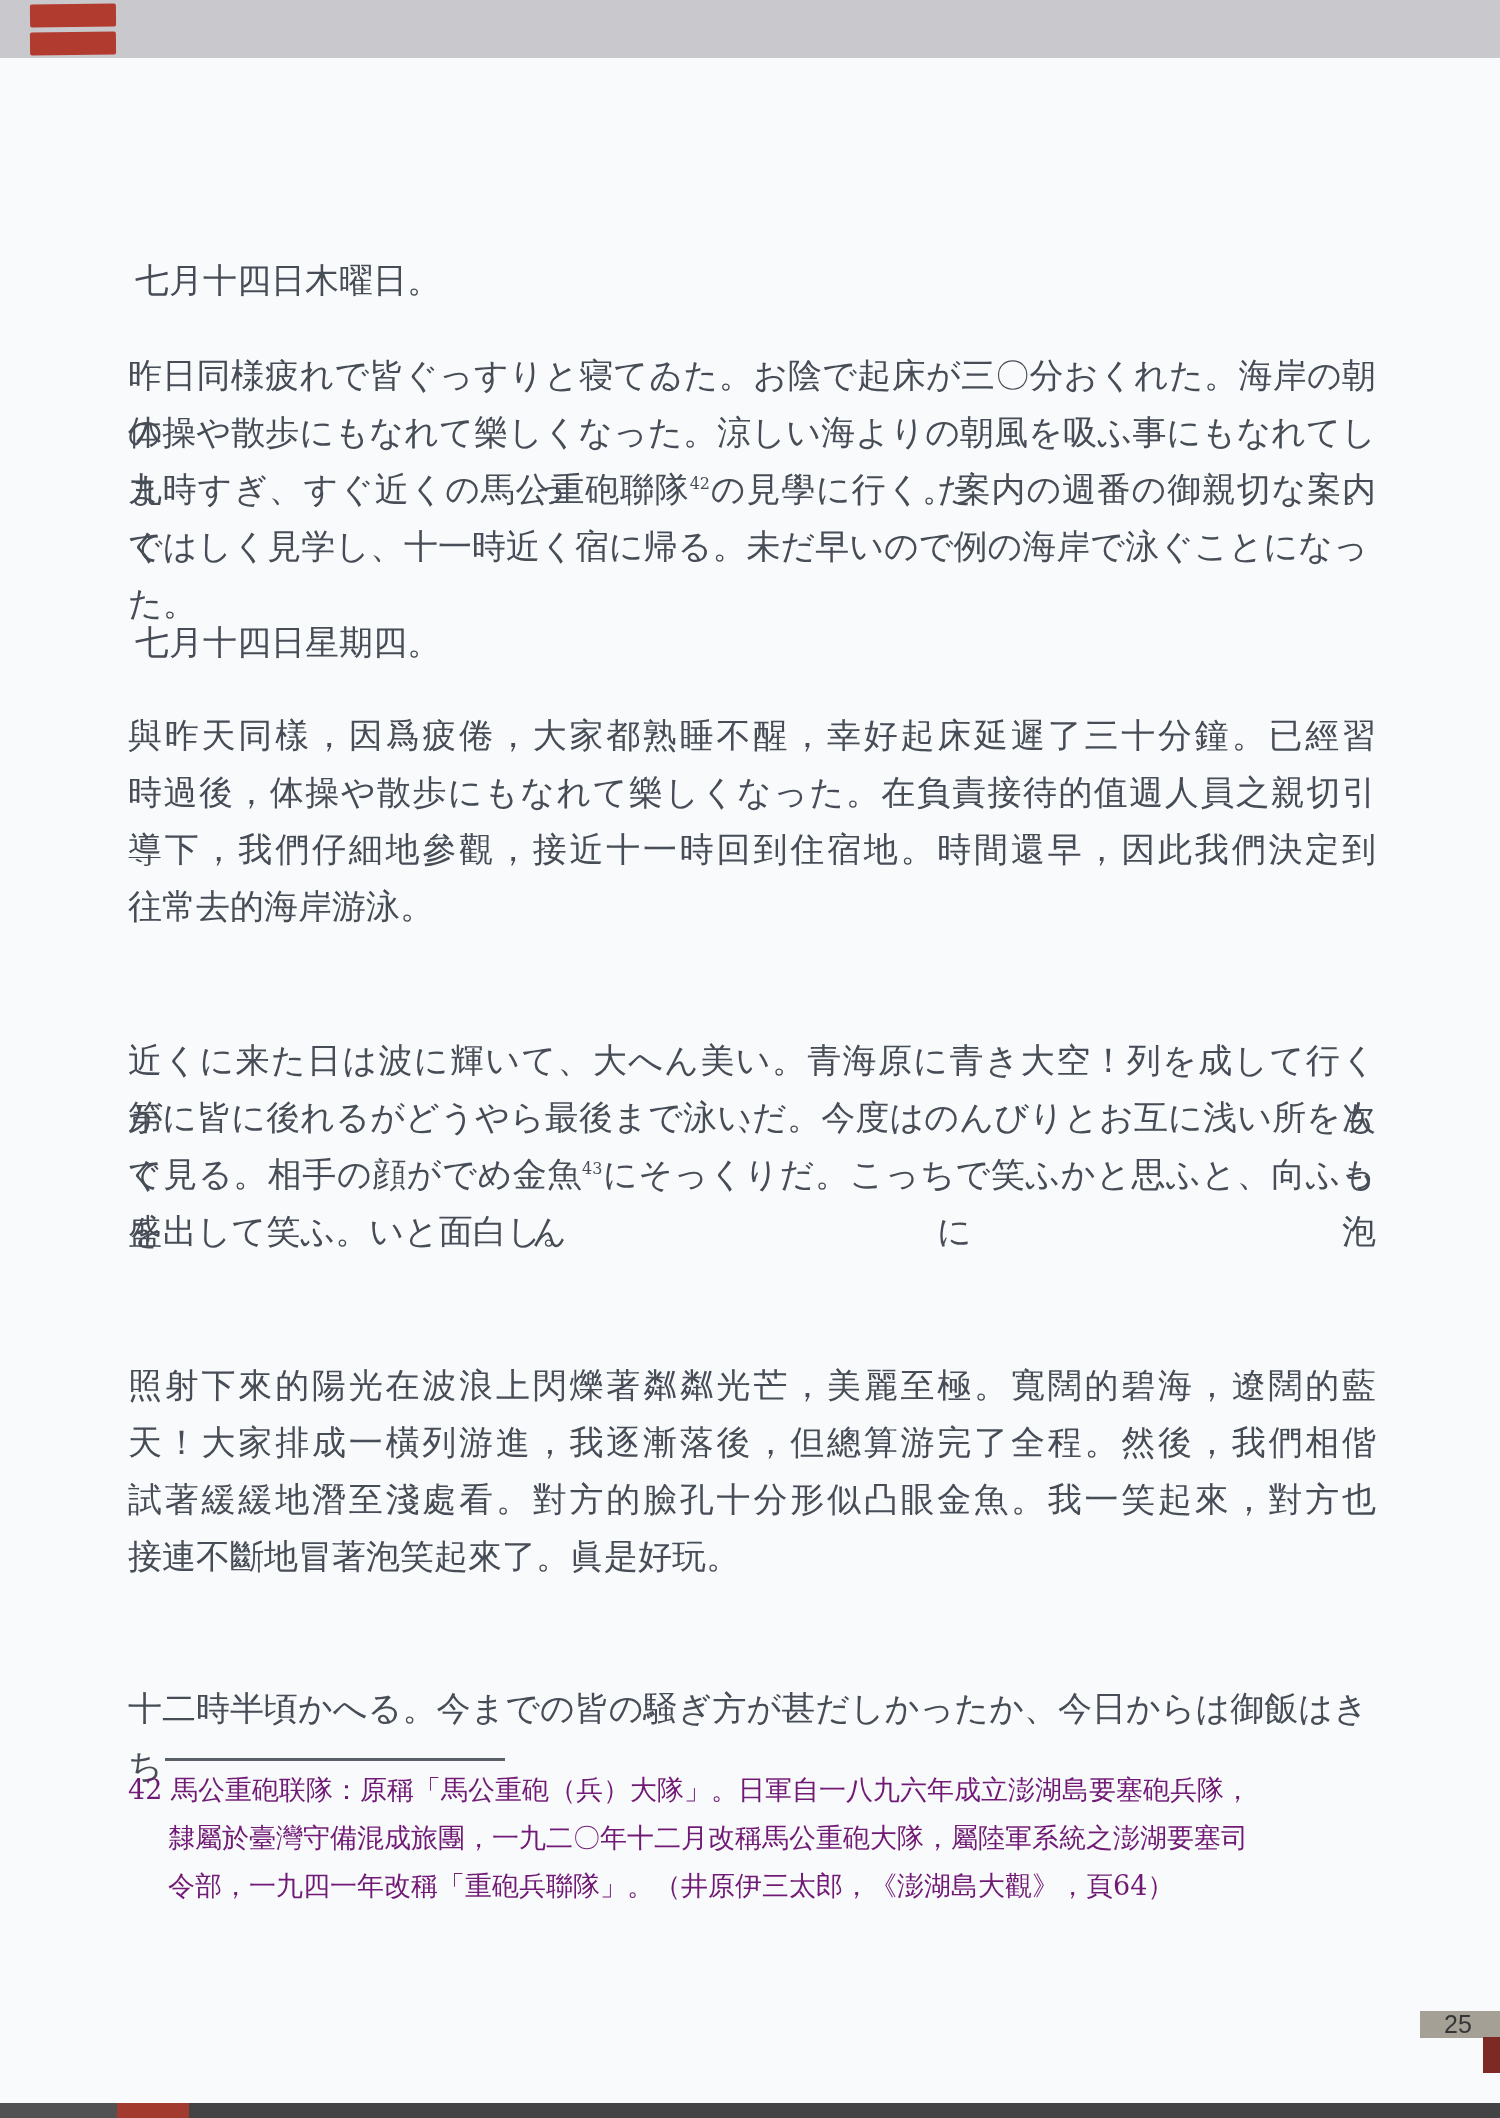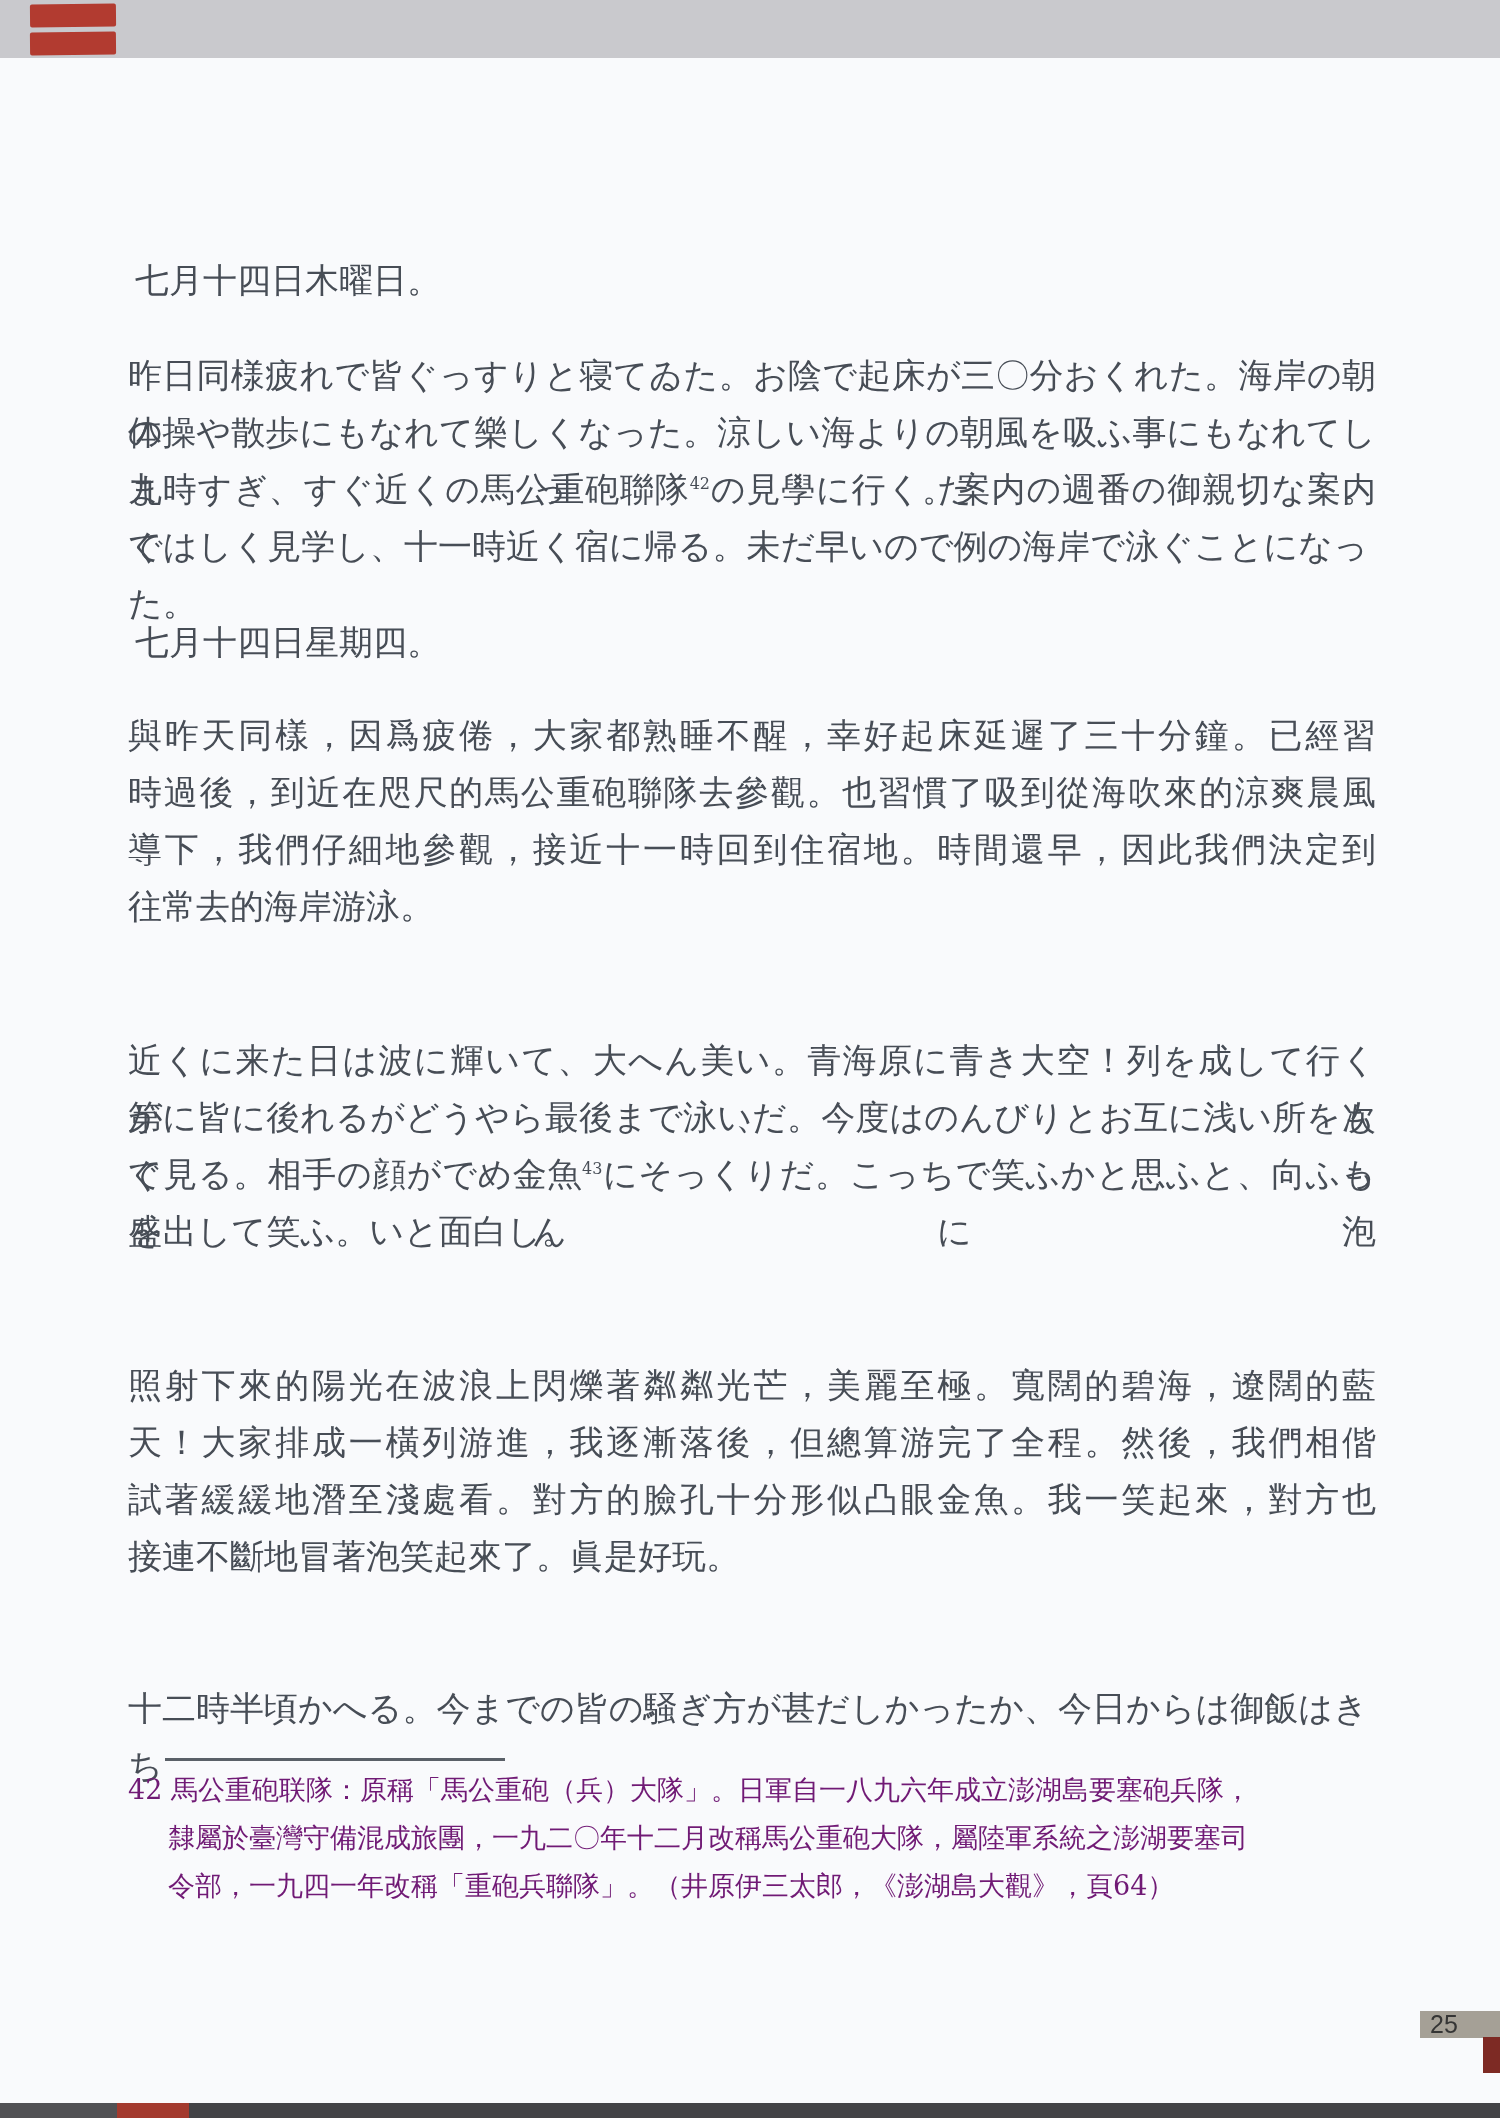--- a/index.html
+++ b/index.html
@@ -65,7 +65,7 @@
 
   <div class="txt para pc1">
       <div class="line"><span>與昨天同樣，因爲疲倦，大家都熟睡不醒，幸好起床延遲了三十分鐘。已經習</span></div>
-      <div class="line"><span>時過後，到近在咫尺的馬公重砲聯隊去參觀。也習慣了吸到從海吹來的涼爽晨風</span></div>
+      <div class="line"><span>時過後，体操や散歩にもなれて樂しくなった。在負責接待的值週人員之親切引</span></div>
       <div class="line"><span>導下，我們仔細地參觀，接近十一時回到住宿地。時間還早，因此我們決定到</span></div>
       <div class="line last"><span>往常去的海岸游泳。</span></div>
     </div>

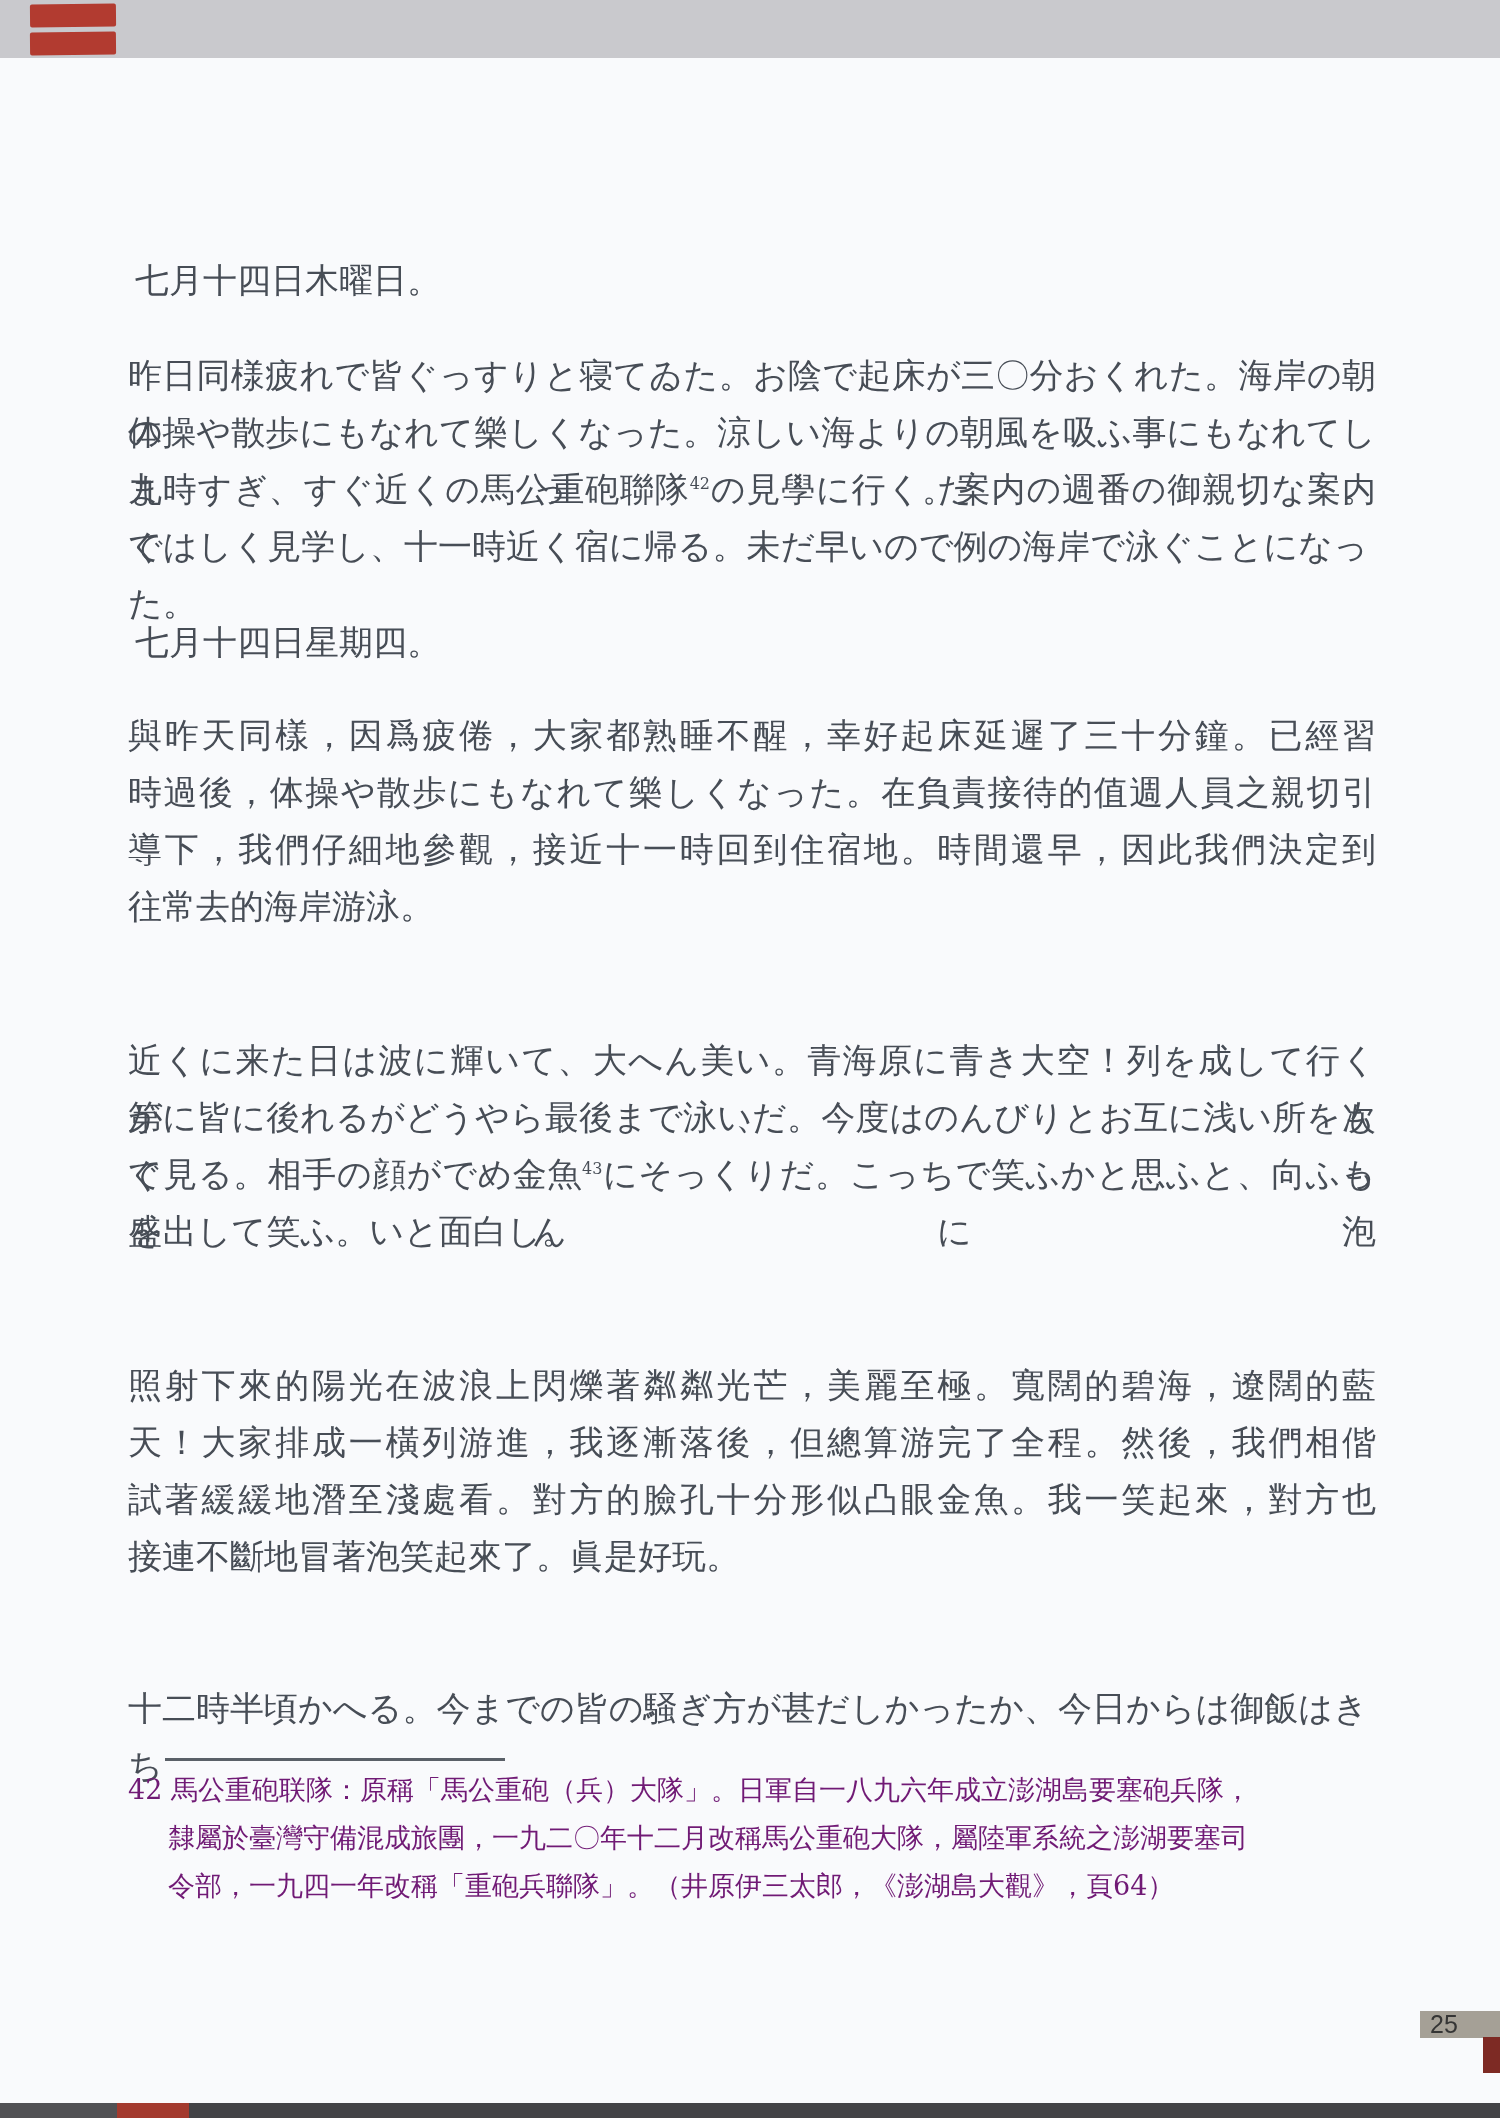--- a/index.html
+++ b/index.html
@@ -36,7 +36,7 @@
     background:#a5a096;color:#353535;
     font-family:"Liberation Sans","DejaVu Sans",sans-serif;
     font-size:25px;line-height:27px;
-    padding-left:10px;box-sizing:border-box;
+    padding-left:24px;box-sizing:border-box;
   }
   .bottom-strip{position:absolute;left:0;right:0;top:2103px;height:15px;background:#515154;}
   .bottom-strip .red-seg{position:absolute;left:117px;top:0;width:72px;height:15px;background:#a33a2e;}

